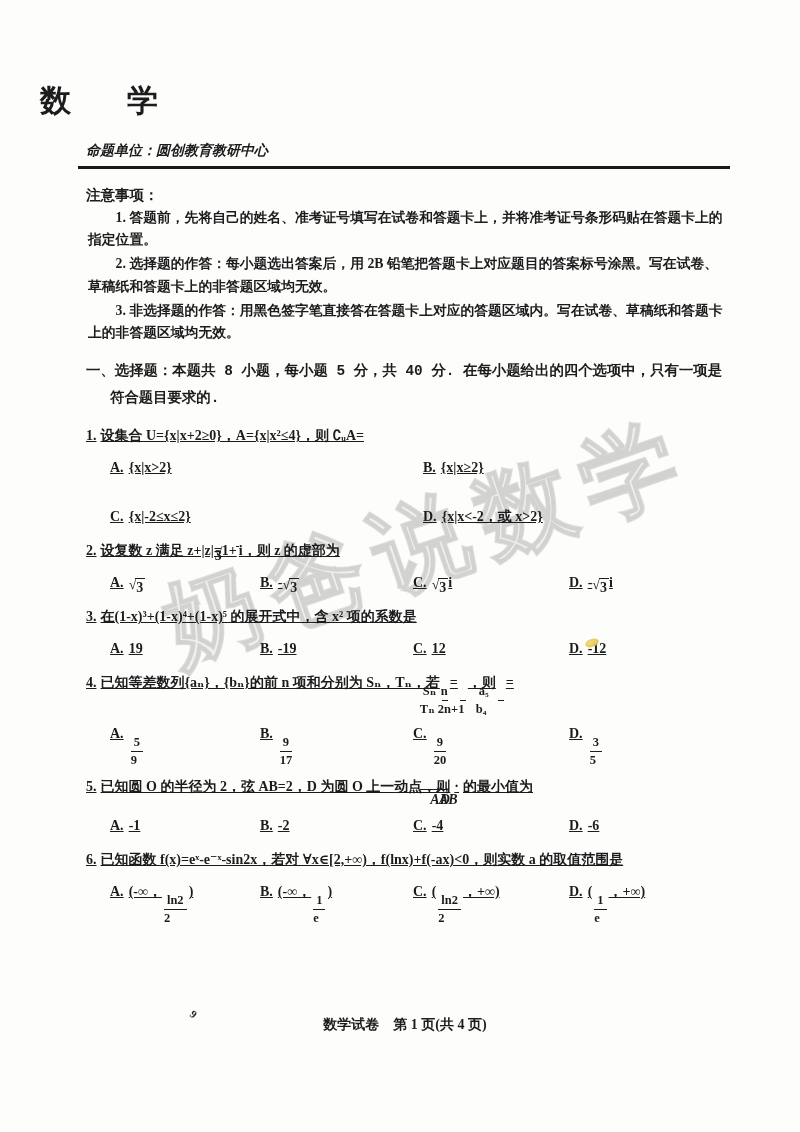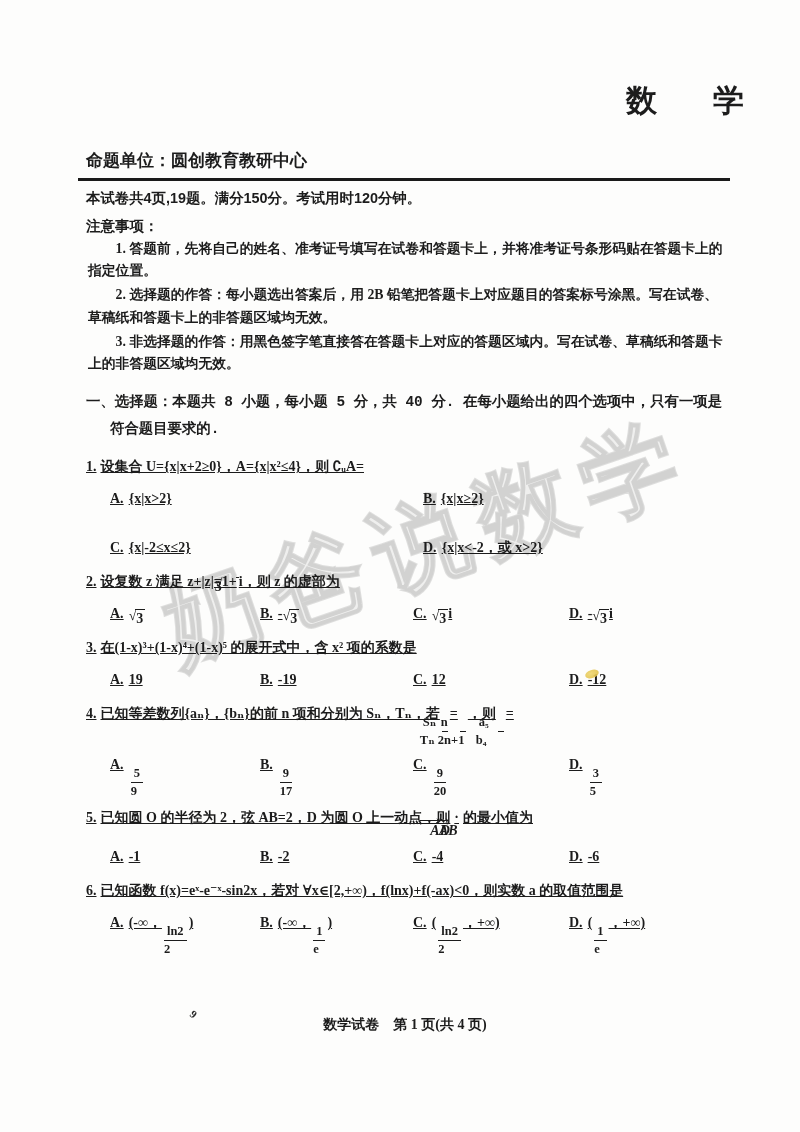--- a/index.html
+++ b/index.html
@@ -14,7 +14,7 @@
 
   
   .title{
-    margin:0;padding-top:80px;text-align:right;
+    margin:0;padding-top:80px;text-align:left;
     font-size:31px;font-weight:700;letter-spacing:56px;text-indent:40px;
     font-family:"Liberation Serif","DejaVu Serif",serif;
   }

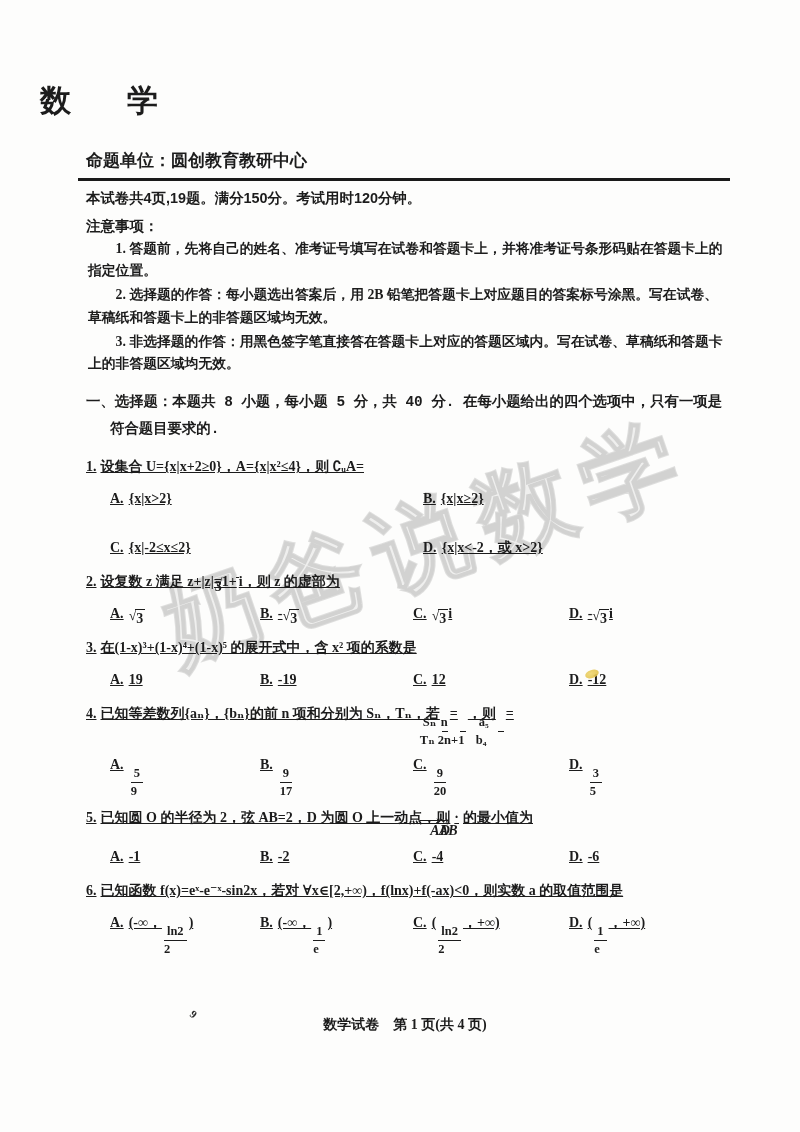--- a/index.html
+++ b/index.html
@@ -18,7 +18,7 @@
     font-size:31px;font-weight:700;letter-spacing:56px;text-indent:40px;
     font-family:"Liberation Serif","DejaVu Serif",serif;
   }
-  .org{margin-top:27px;font-size:17px;font-weight:700;}
+  .org{margin-top:20px;font-size:14px;font-weight:700;font-style:italic;}
   .rule{border:0;border-top:3px solid #1a1a1a;margin:6px 0 0 -8px;}
   .meta{
     display:flex;justify-content:space-between;margin-top:8px;

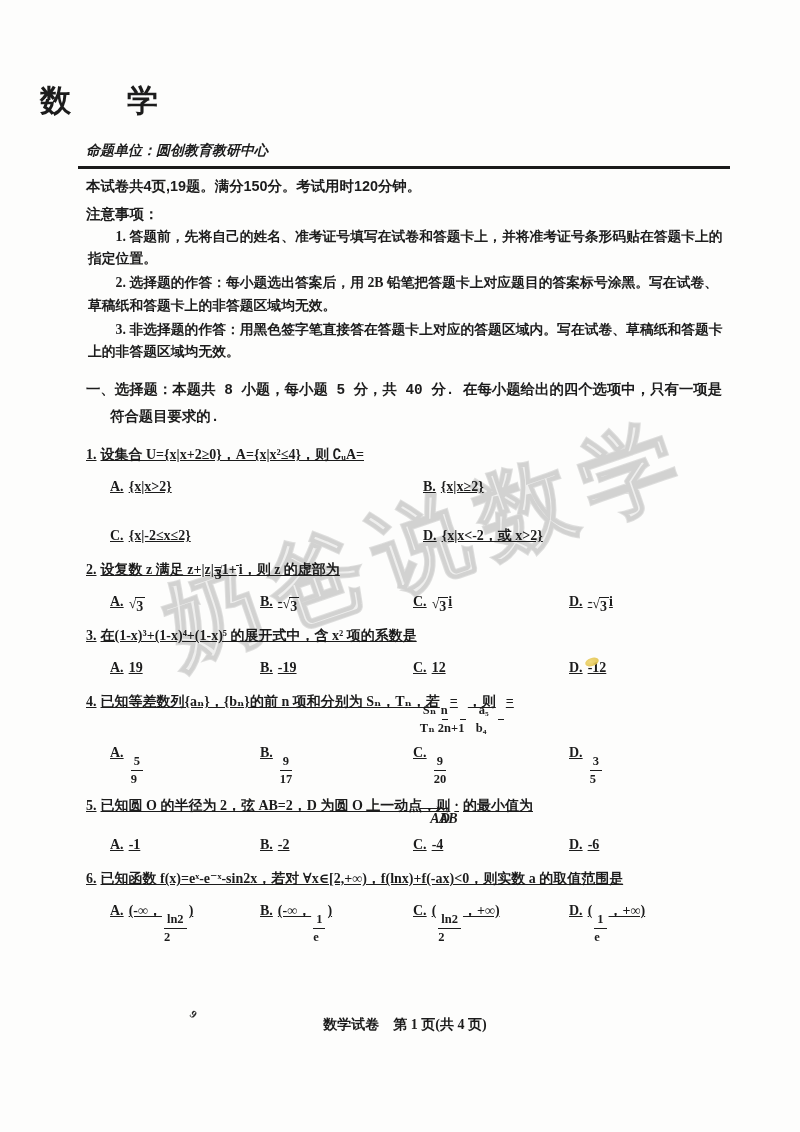--- a/index.html
+++ b/index.html
@@ -106,7 +106,6 @@
       <div class="org">命题单位：圆创教育教研中心</div>
       <hr class="rule">
       <div class="meta">
-        <span>本试卷共4页,19题。满分150分。考试用时120分钟。</span>
       </div>
 
       <div class="notice-h">注意事项：</div>

